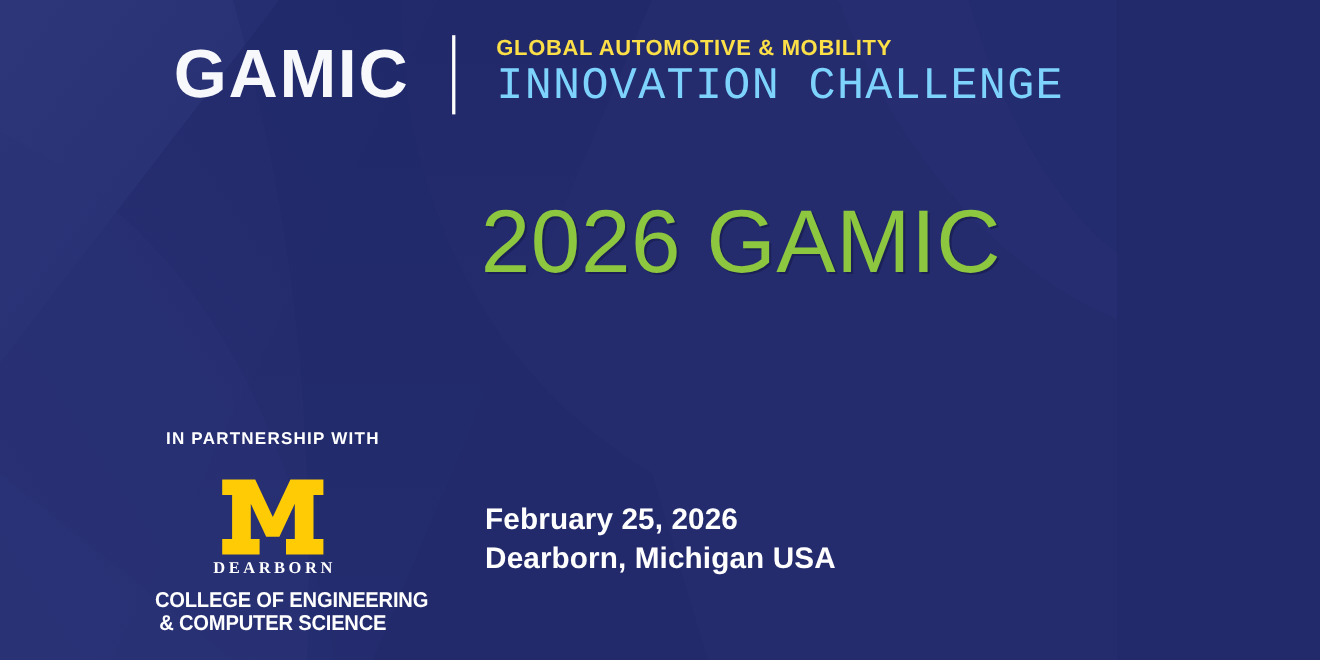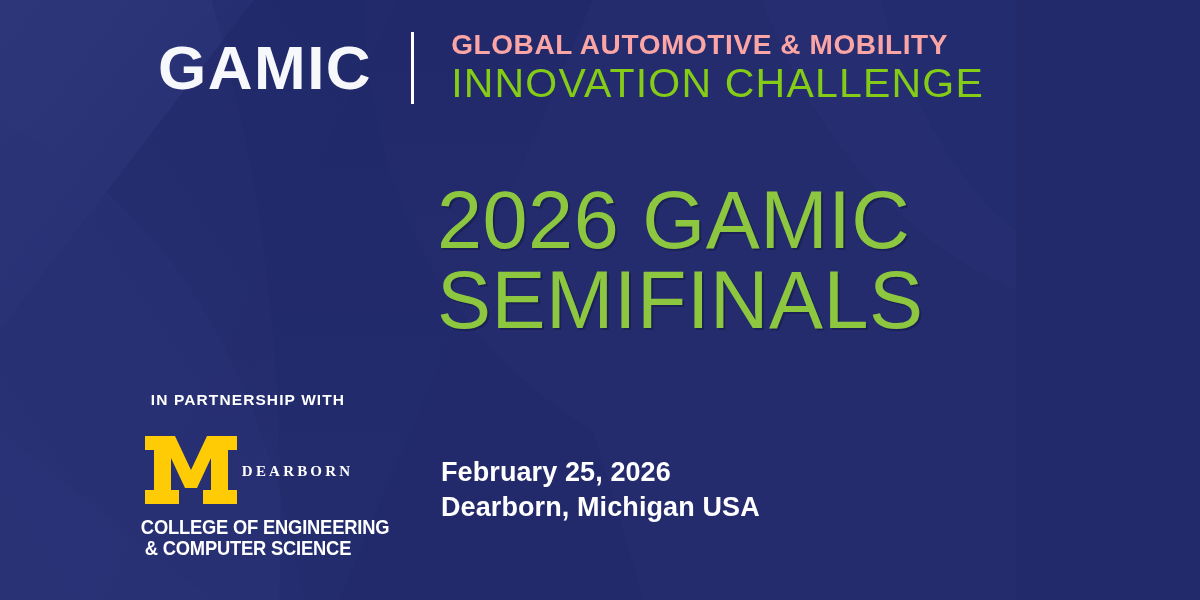--- a/index.html
+++ b/index.html
@@ -58,8 +58,8 @@
   .header-text { display:flex; flex-direction:column; justify-content:center; }
 
   .tagline-top {
-    color:#fca5a5;
-    font-size:28px;
+    color:#fde047;
+    font-size:20px;
     font-weight:700;
     letter-spacing:0.6px;
     line-height:1.05;

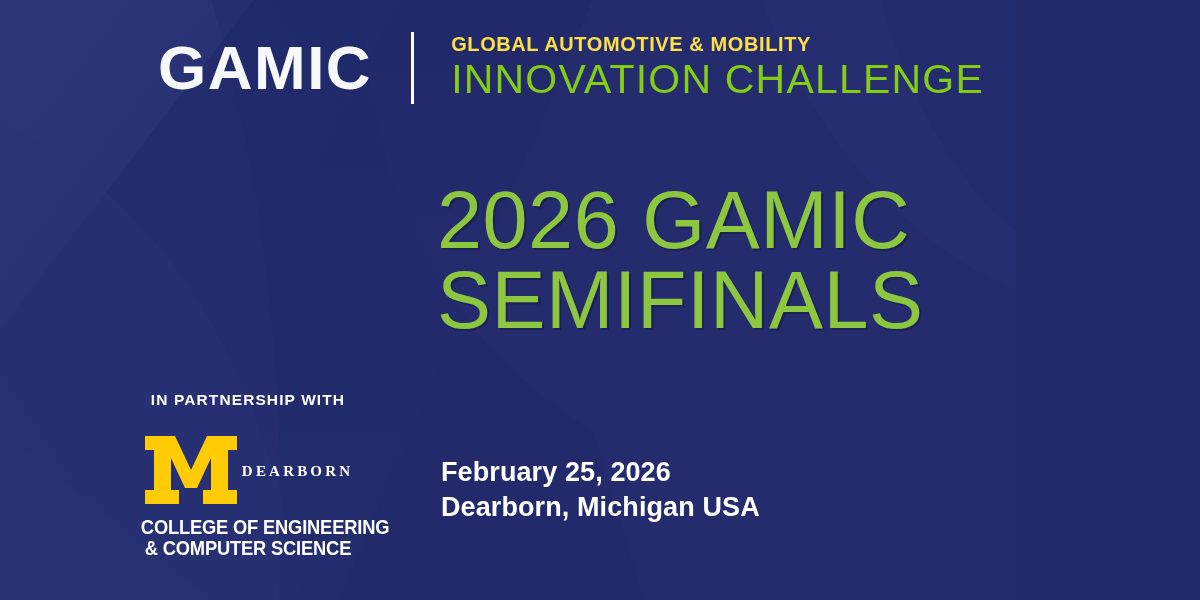--- a/index.html
+++ b/index.html
@@ -67,13 +67,14 @@
   }
 
   .tagline-bottom {
-    color:#84cc16;
+    color:#7dd3fc;
     font-size:41px;
     font-weight:400;
     letter-spacing:1.2px;
     line-height:1.1;
     margin-top:2px;
     white-space:nowrap;
+    font-family:Liberation Mono, monospace;
   }
 
   

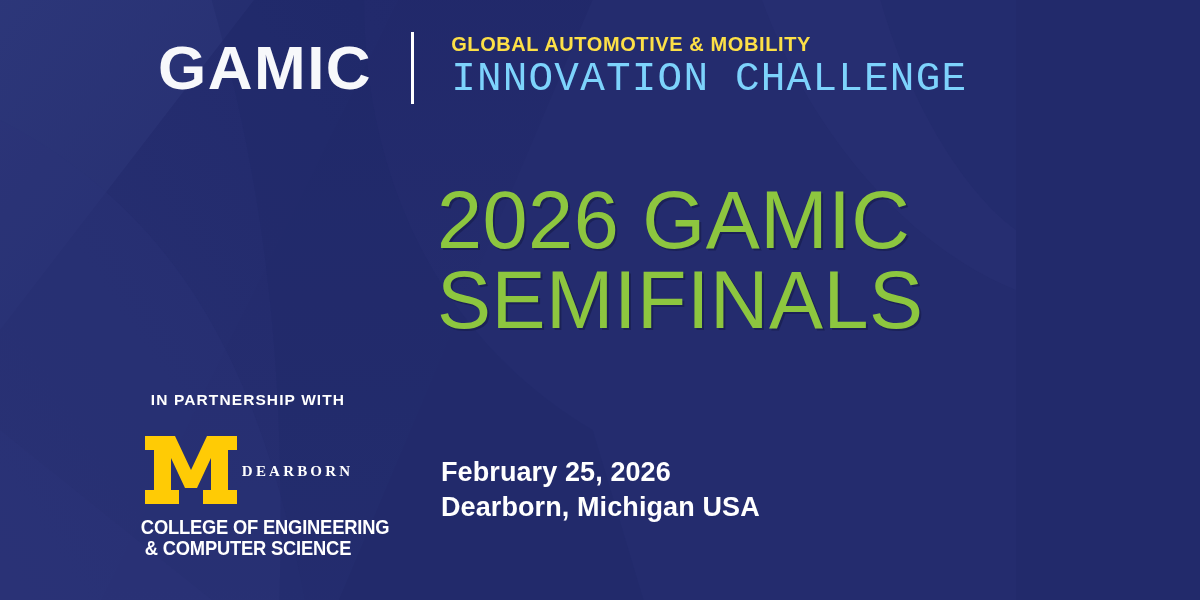--- a/index.html
+++ b/index.html
@@ -202,7 +202,6 @@
 
   <div class="headline">
     <span class="line">2026 GAMIC</span>
-    <span class="line">SEMIFINALS</span>
   </div>
 
   <div class="partner">

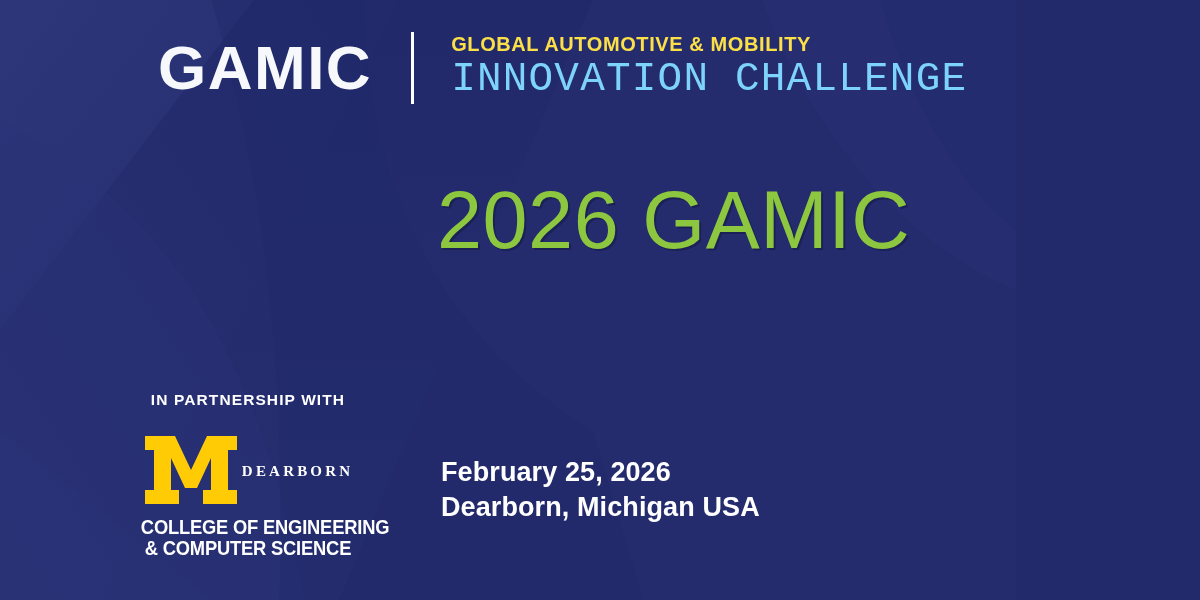--- a/index.html
+++ b/index.html
@@ -113,9 +113,8 @@
   .um-logo {
     margin-top:26px;
     display:flex;
-    flex-direction:row;
+    flex-direction:column;
     align-items:center;
-    justify-content:center;
   }
 
   .block-m { display:block; }

